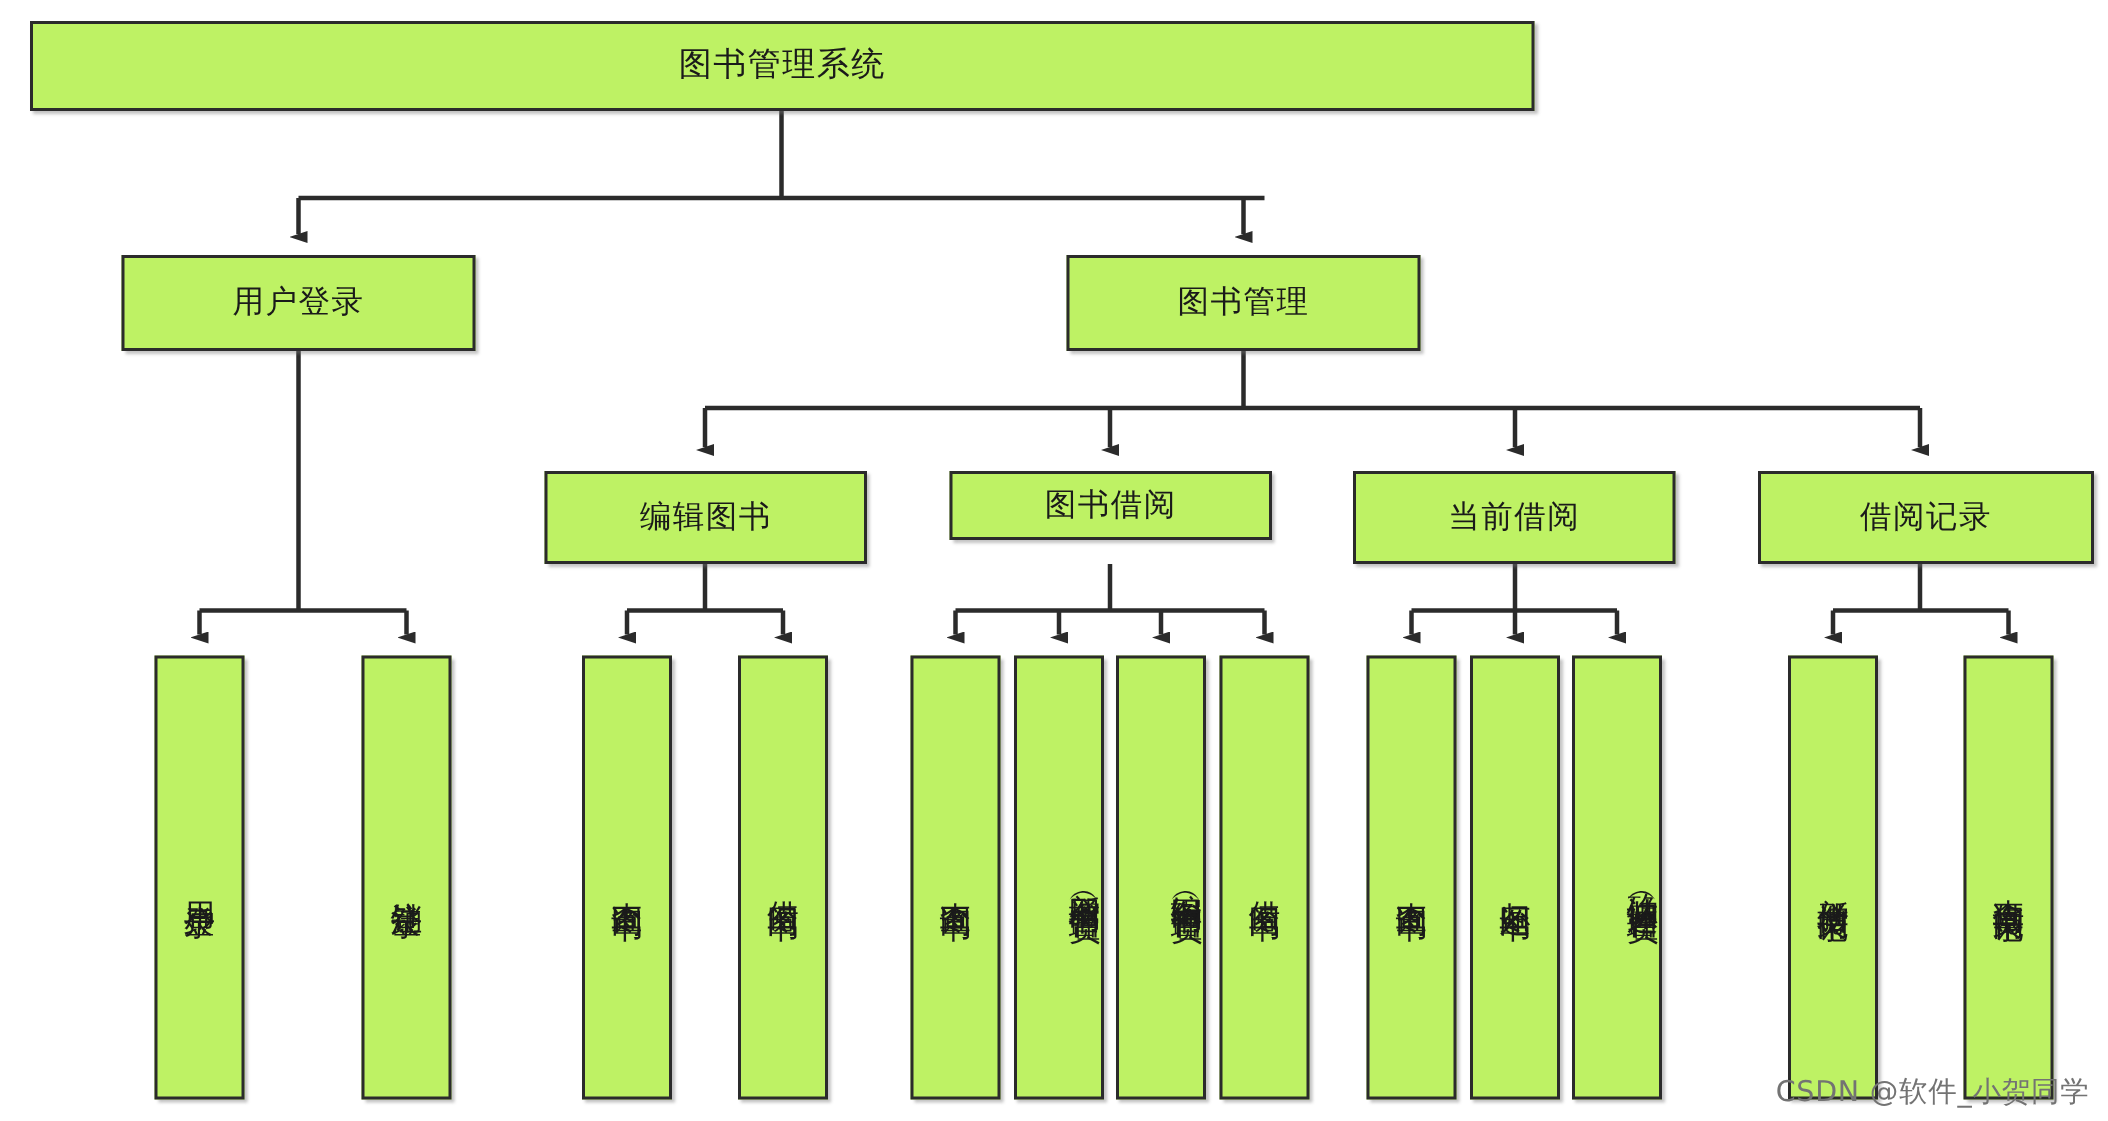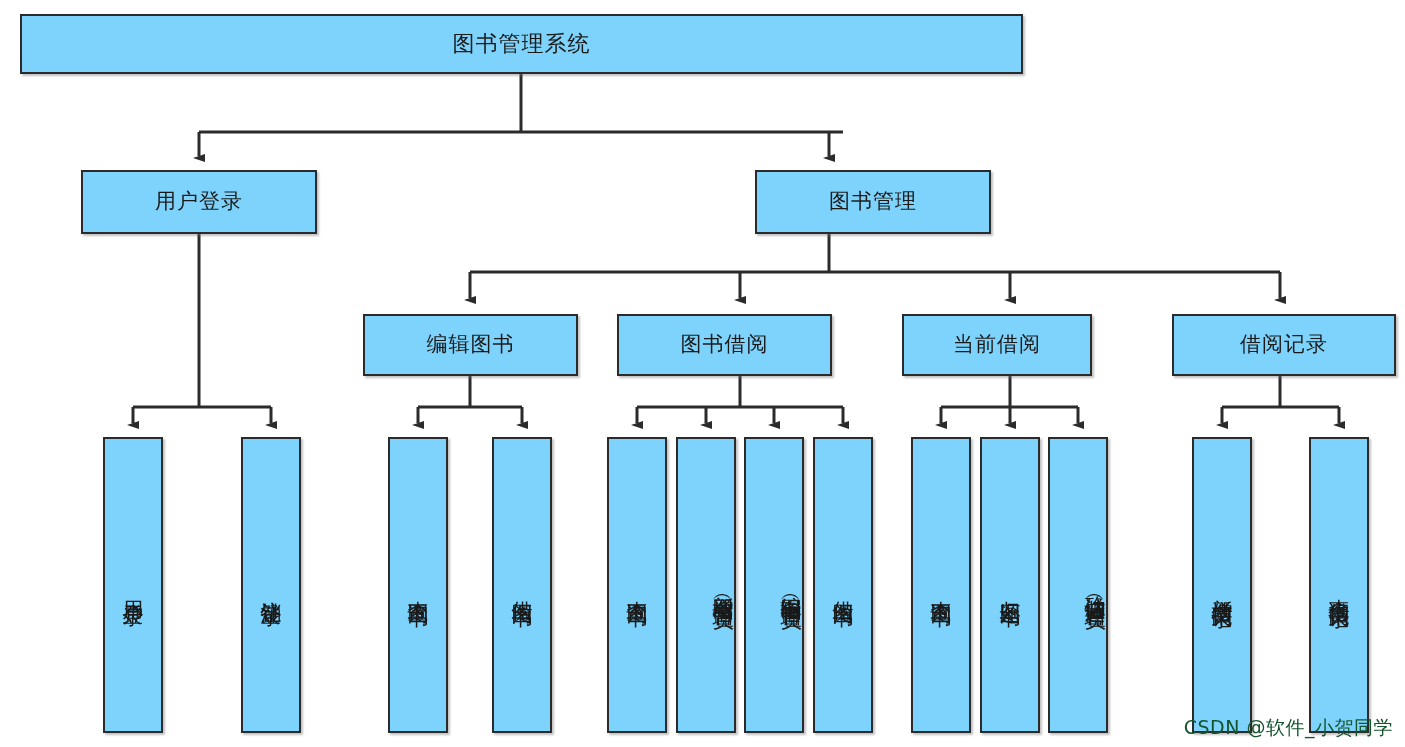--- a/index.html
+++ b/index.html
@@ -32,7 +32,7 @@
   .node {
     position: absolute;
     box-sizing: border-box;
-    background: #7dd3fc;
+    background: #bef264;
     border: 2.5px solid #2b2b2b;
     box-shadow: 2px 2px 2px rgba(120,120,120,0.45);
     display: flex;

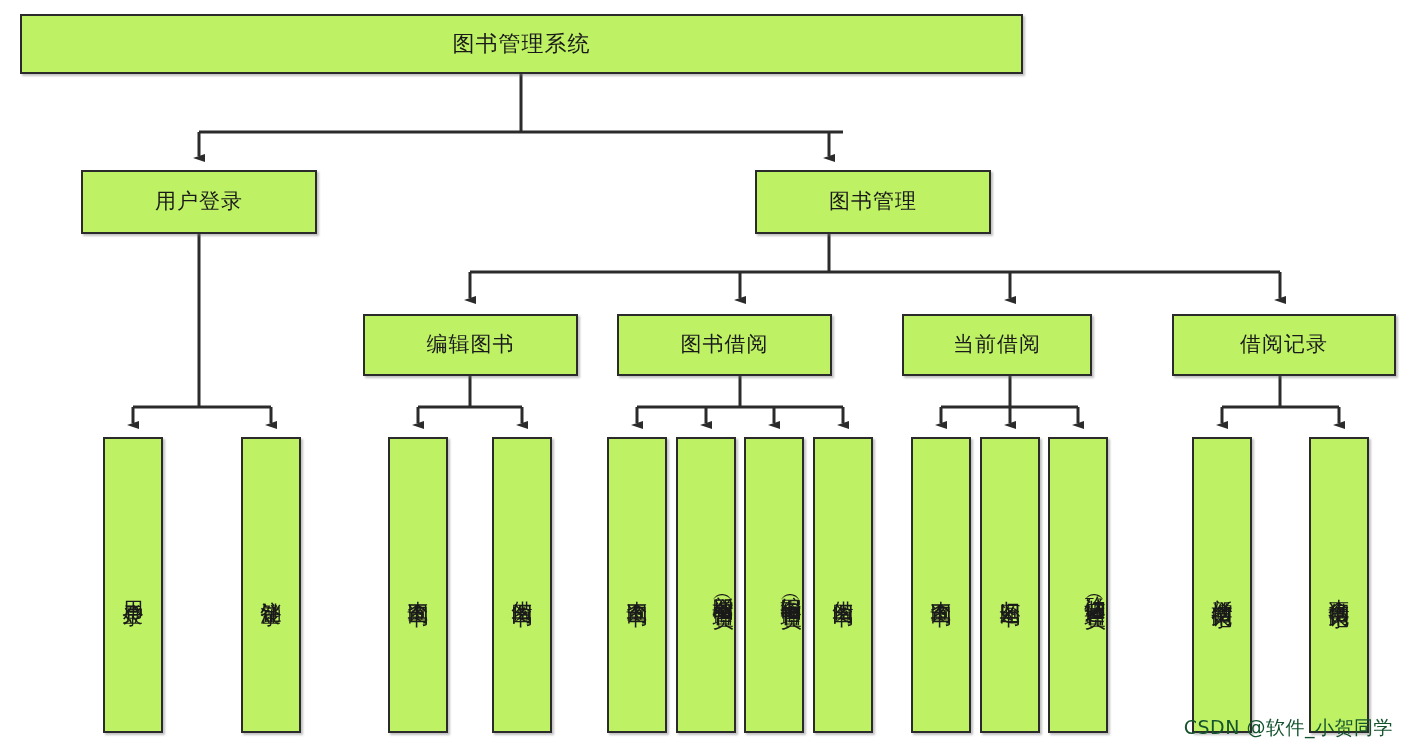--- a/index.html
+++ b/index.html
@@ -146,7 +146,7 @@
   <div class="node horiz" style="left:81px; top:170px; width:236px; height:64px;">
     <span class="label">用户登录</span>
   </div>
-  <div class="node horiz" style="left:711px; top:170px; width:236px; height:64px;margin-left:44px;">
+  <div class="node horiz" style="left:711px; top:170px; width:236px; height:64px;">
     <span class="label">图书管理</span>
   </div>
 

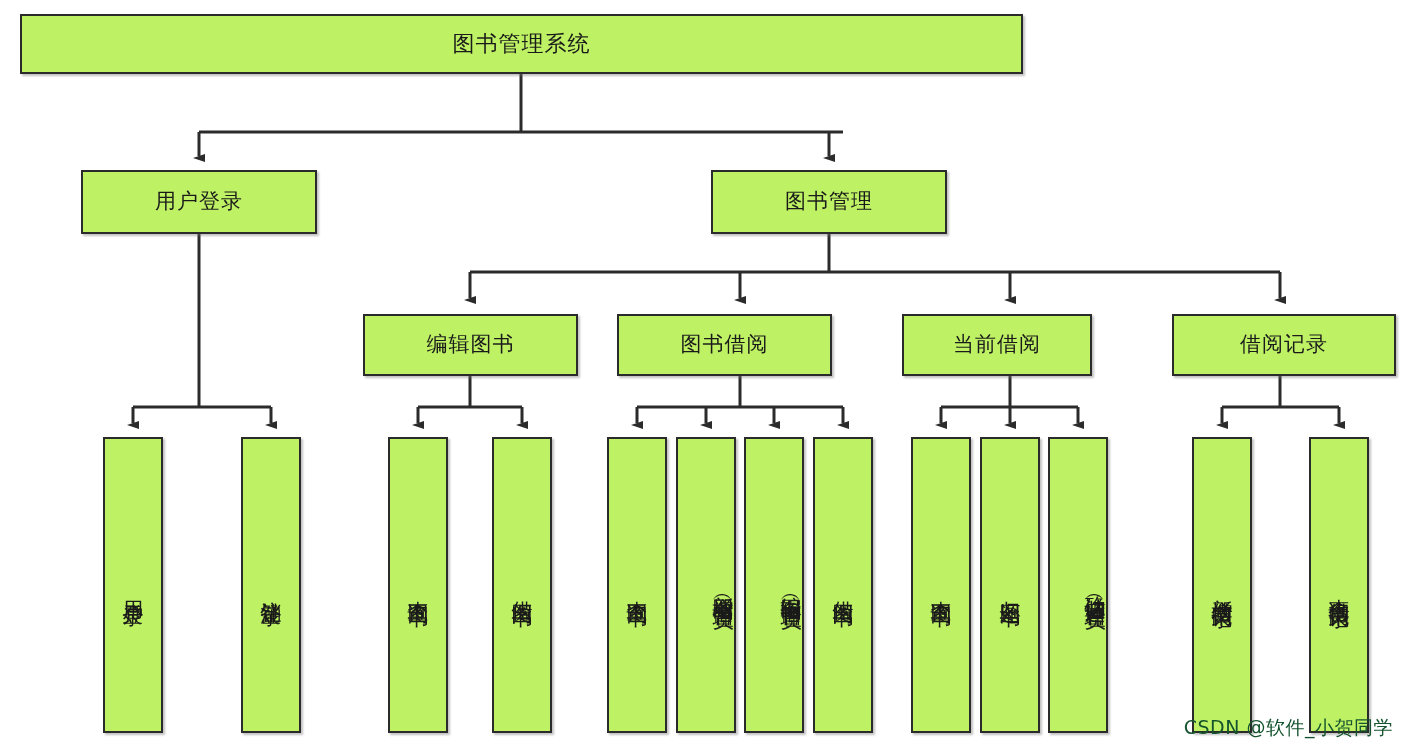--- a/index.html
+++ b/index.html
@@ -153,7 +153,7 @@
   <div class="node horiz" style="left:363px; top:314px; width:215px; height:62px;">
     <span class="label">编辑图书</span>
   </div>
-  <div class="node horiz" style="left:617px; top:314px; width:215px; height:62px;">
+  <div class="node horiz" style="left:633px; top:314px; width:215px; height:46px;">
     <span class="label">图书借阅</span>
   </div>
   <div class="node horiz" style="left:902px; top:314px; width:190px; height:62px;">

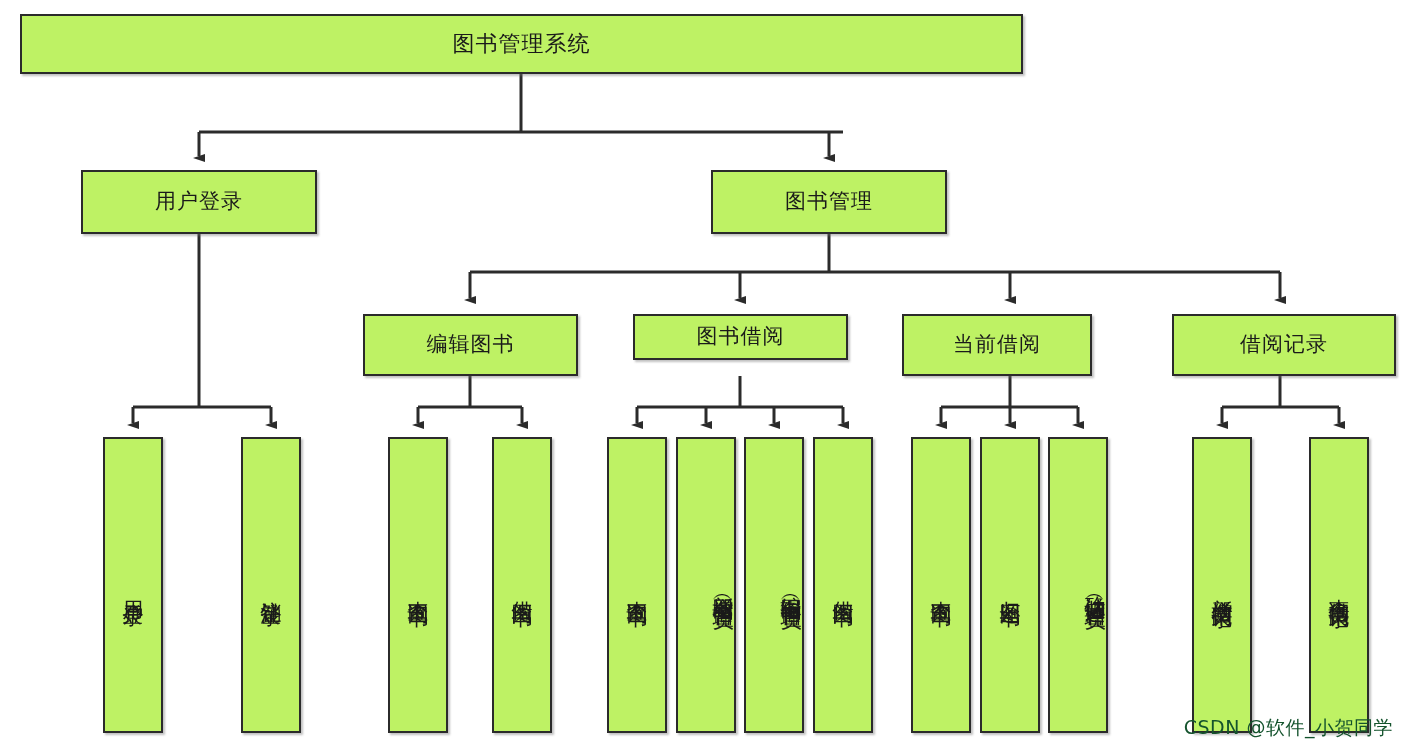--- a/index.html
+++ b/index.html
@@ -156,7 +156,7 @@
   <div class="node horiz" style="left:633px; top:314px; width:215px; height:46px;">
     <span class="label">图书借阅</span>
   </div>
-  <div class="node horiz" style="left:902px; top:314px; width:190px; height:62px;">
+  <div class="node horiz" style="left:902px; top:314px; width:215px; height:62px;">
     <span class="label">当前借阅</span>
   </div>
   <div class="node horiz" style="left:1172px; top:314px; width:224px; height:62px;">

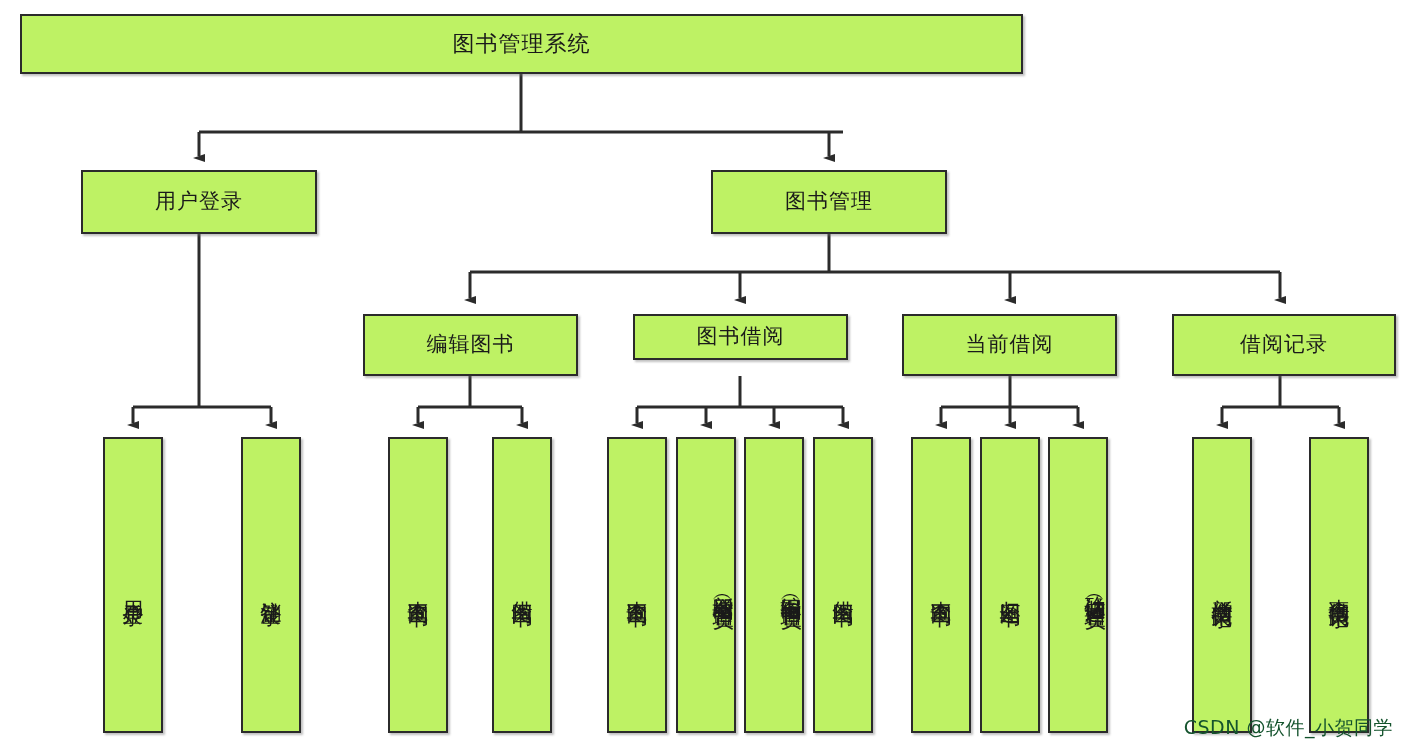--- a/index.html
+++ b/index.html
@@ -78,7 +78,7 @@
     right: 12px;
     bottom: 6px;
     font-size: 19px;
-    color: #14532d;
+    color: #737373;
     letter-spacing: 0.5px;
     white-space: nowrap;
     font-family: "DejaVu Sans", "Liberation Sans", sans-serif;

